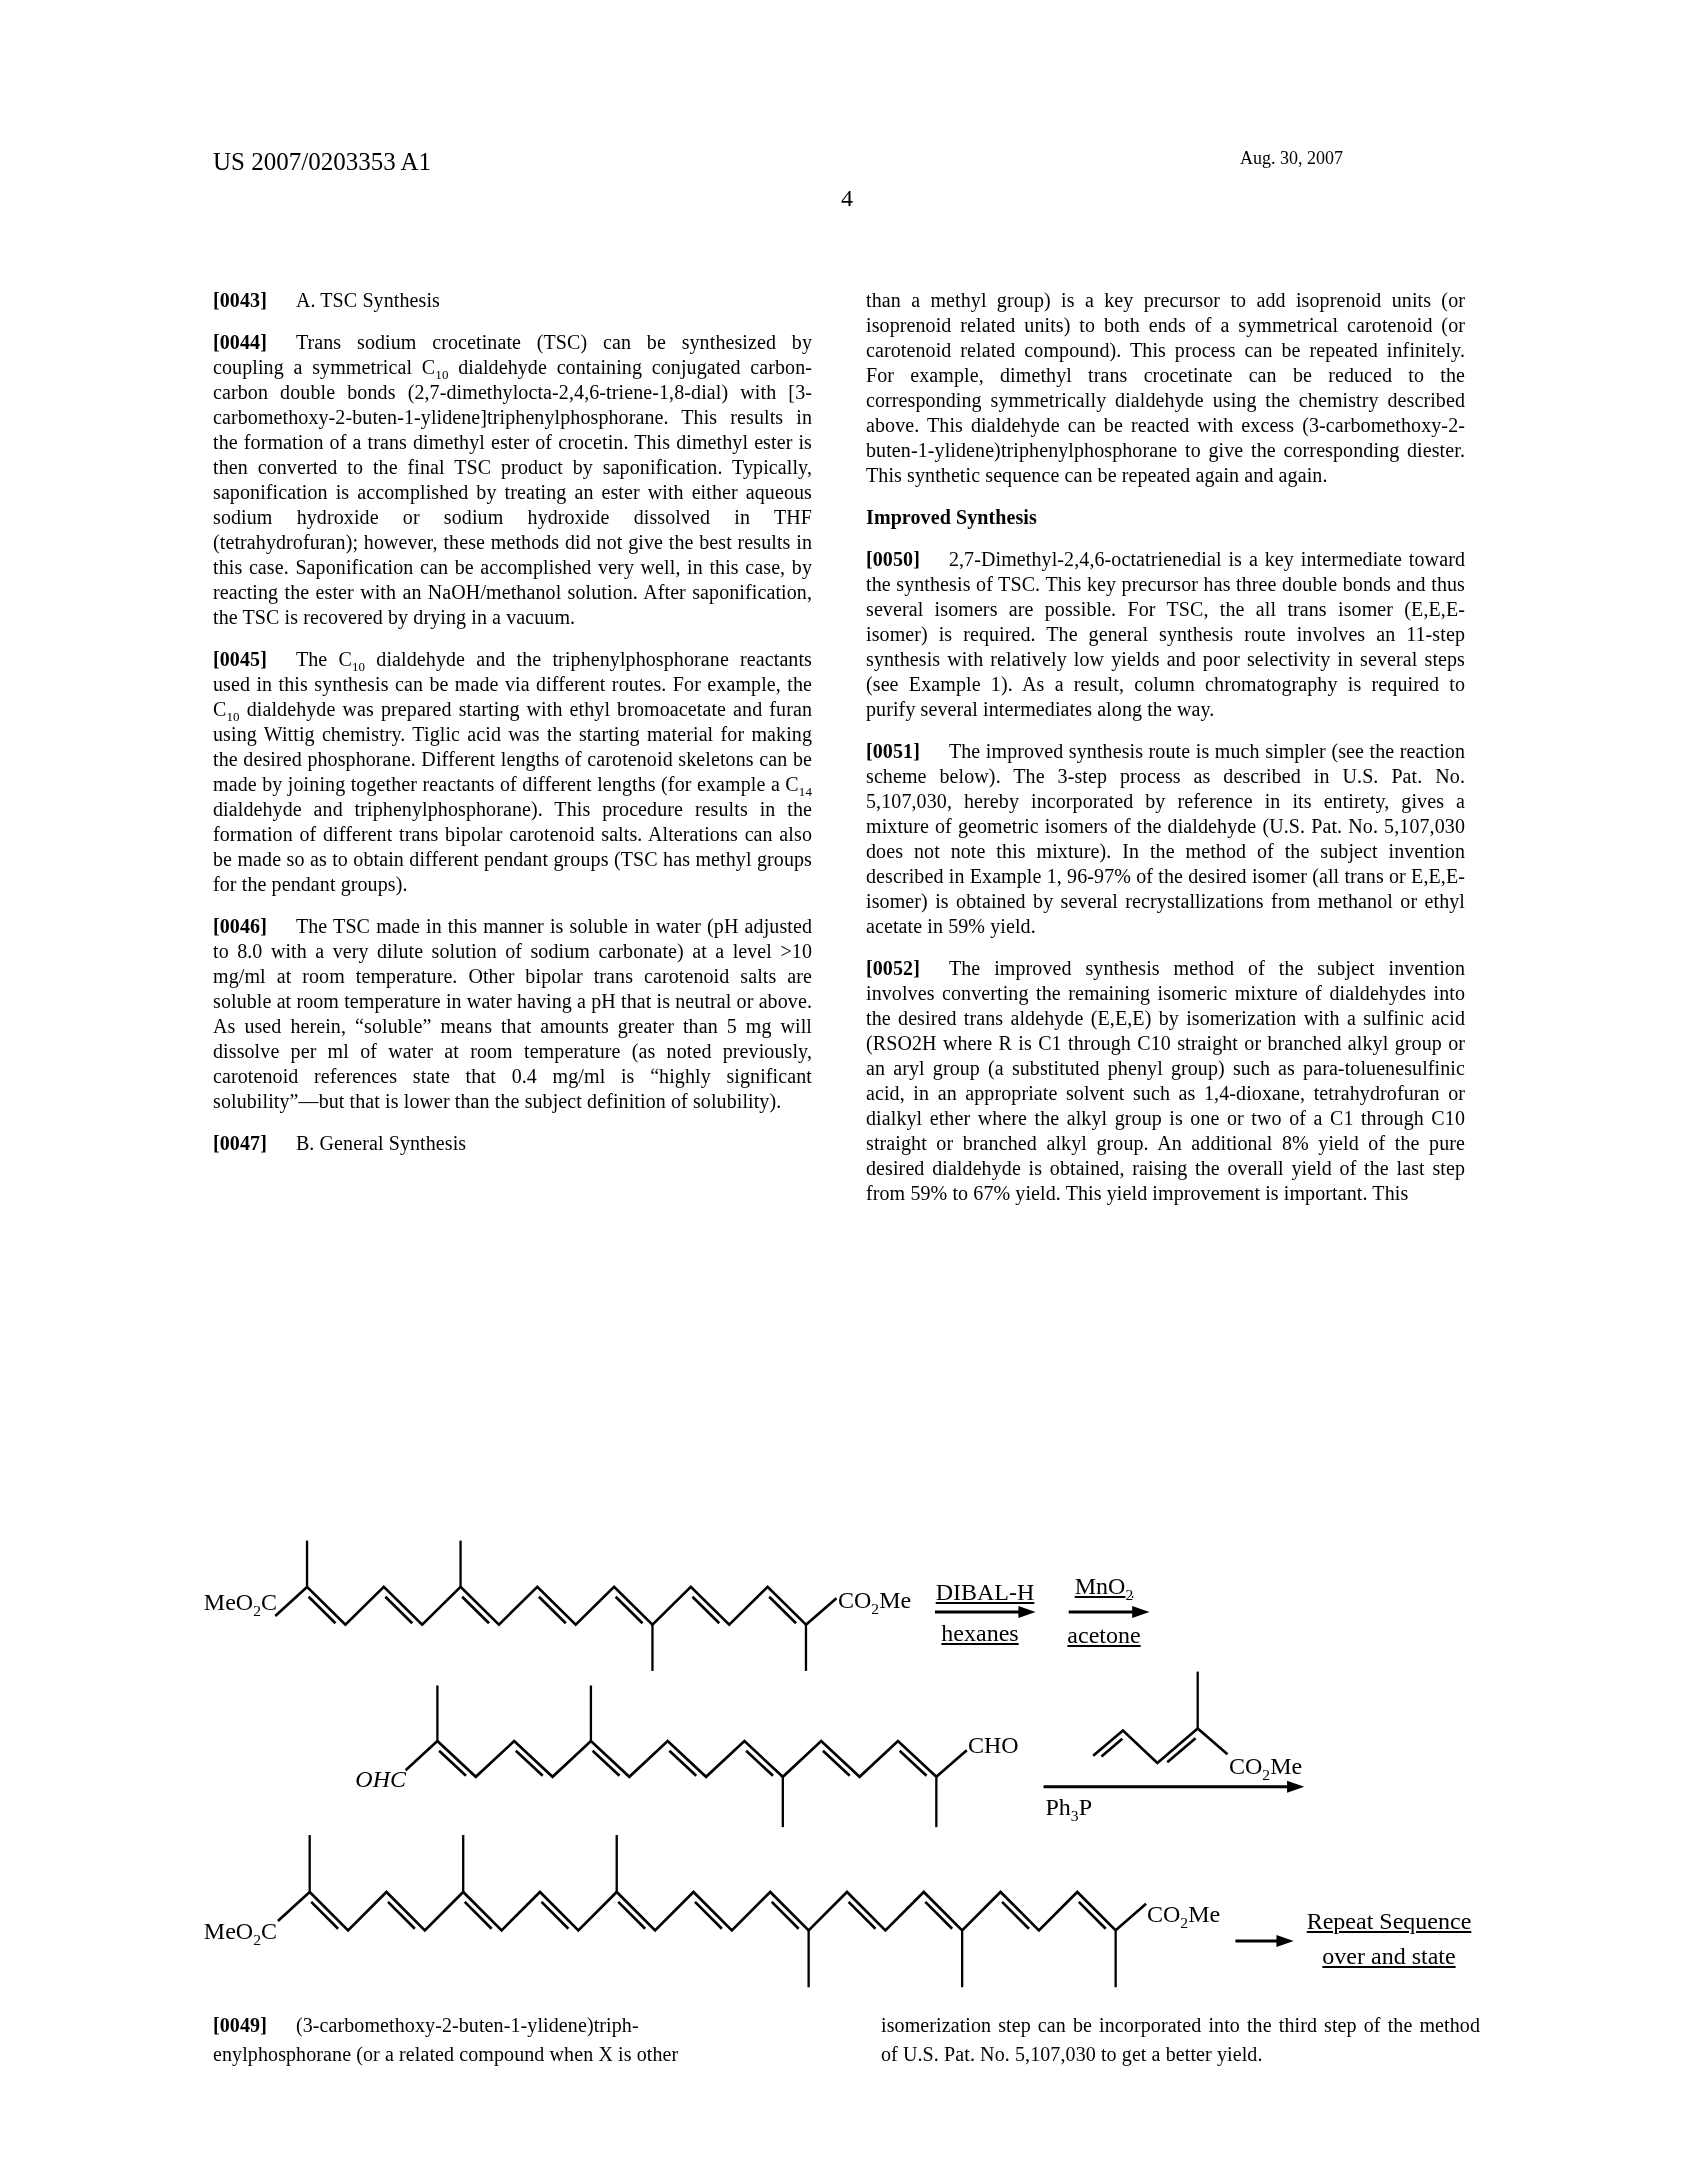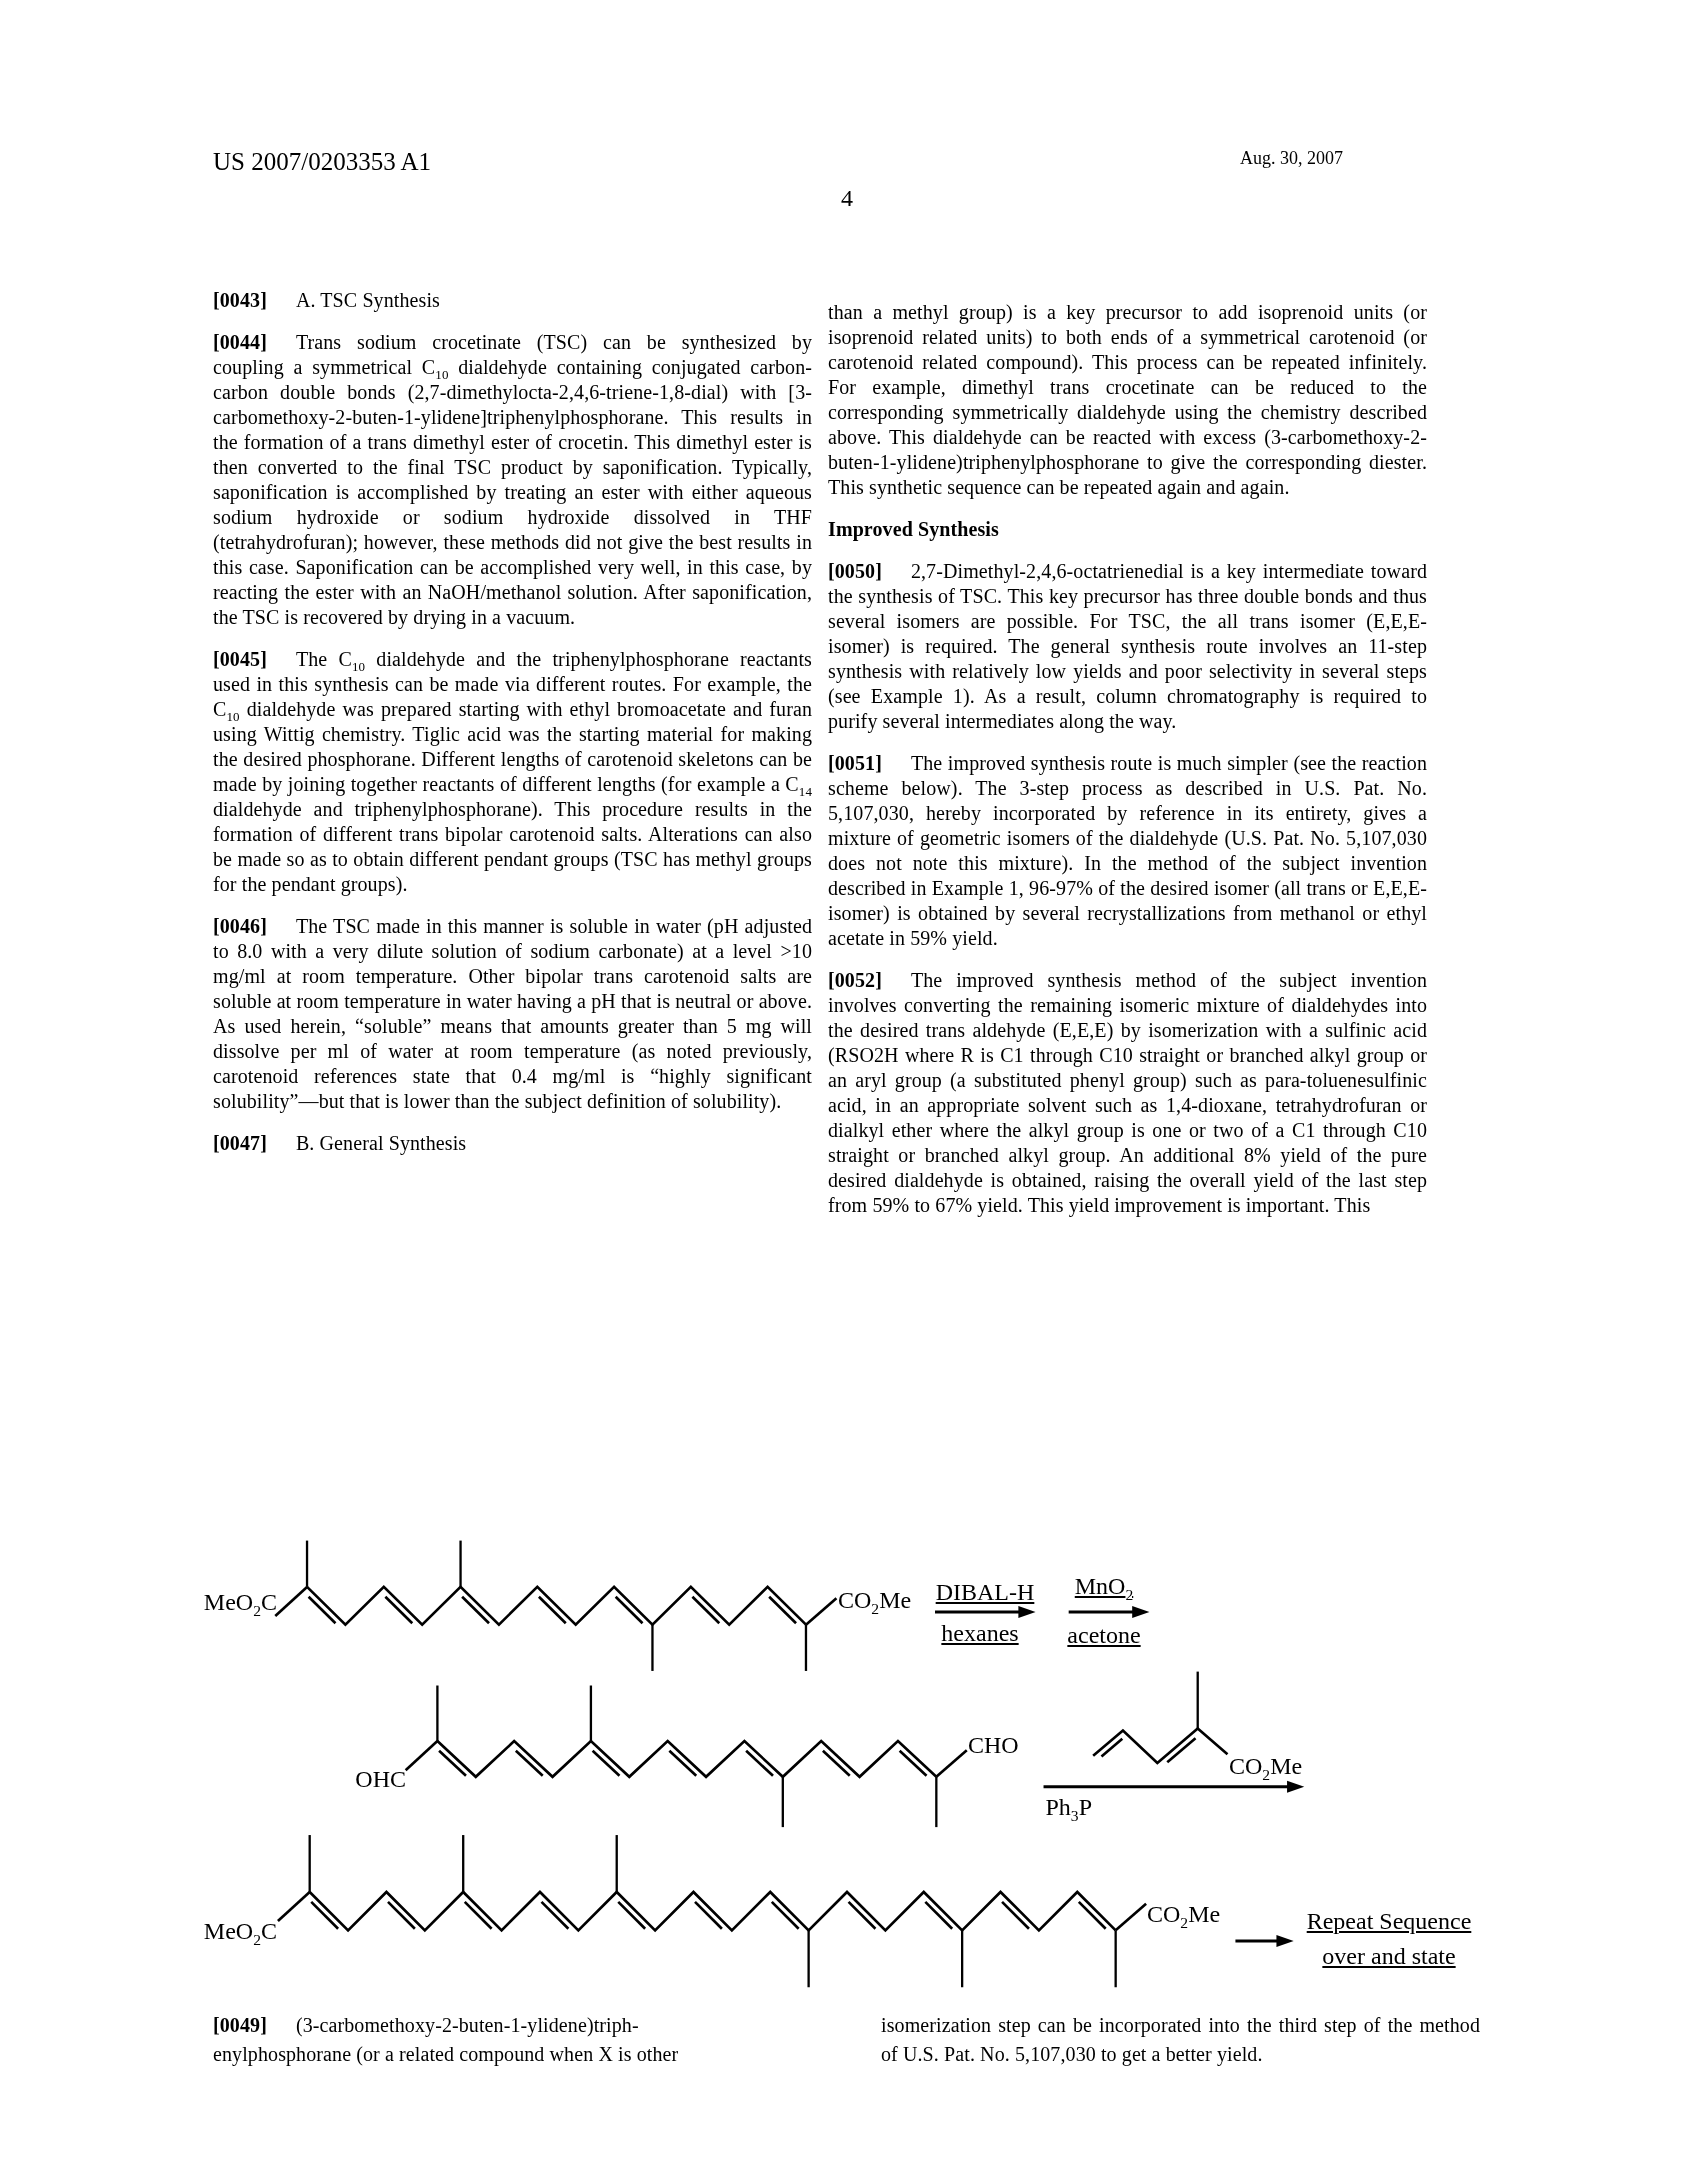--- a/index.html
+++ b/index.html
@@ -11,7 +11,7 @@
   .col{position:absolute;top:288px;width:599px;font-size:20px;line-height:25px;
        text-align:justify;letter-spacing:0.1px;}
   .col-left{left:213px;}
-  .col-right{left:828px;margin-top:12px;}
+  .col-right{left:866px;}
   .col p{margin:0 0 17px 0;}
   .pnum{font-weight:bold;margin-right:29px;}
   .subhead{text-align:left;font-weight:bold;}

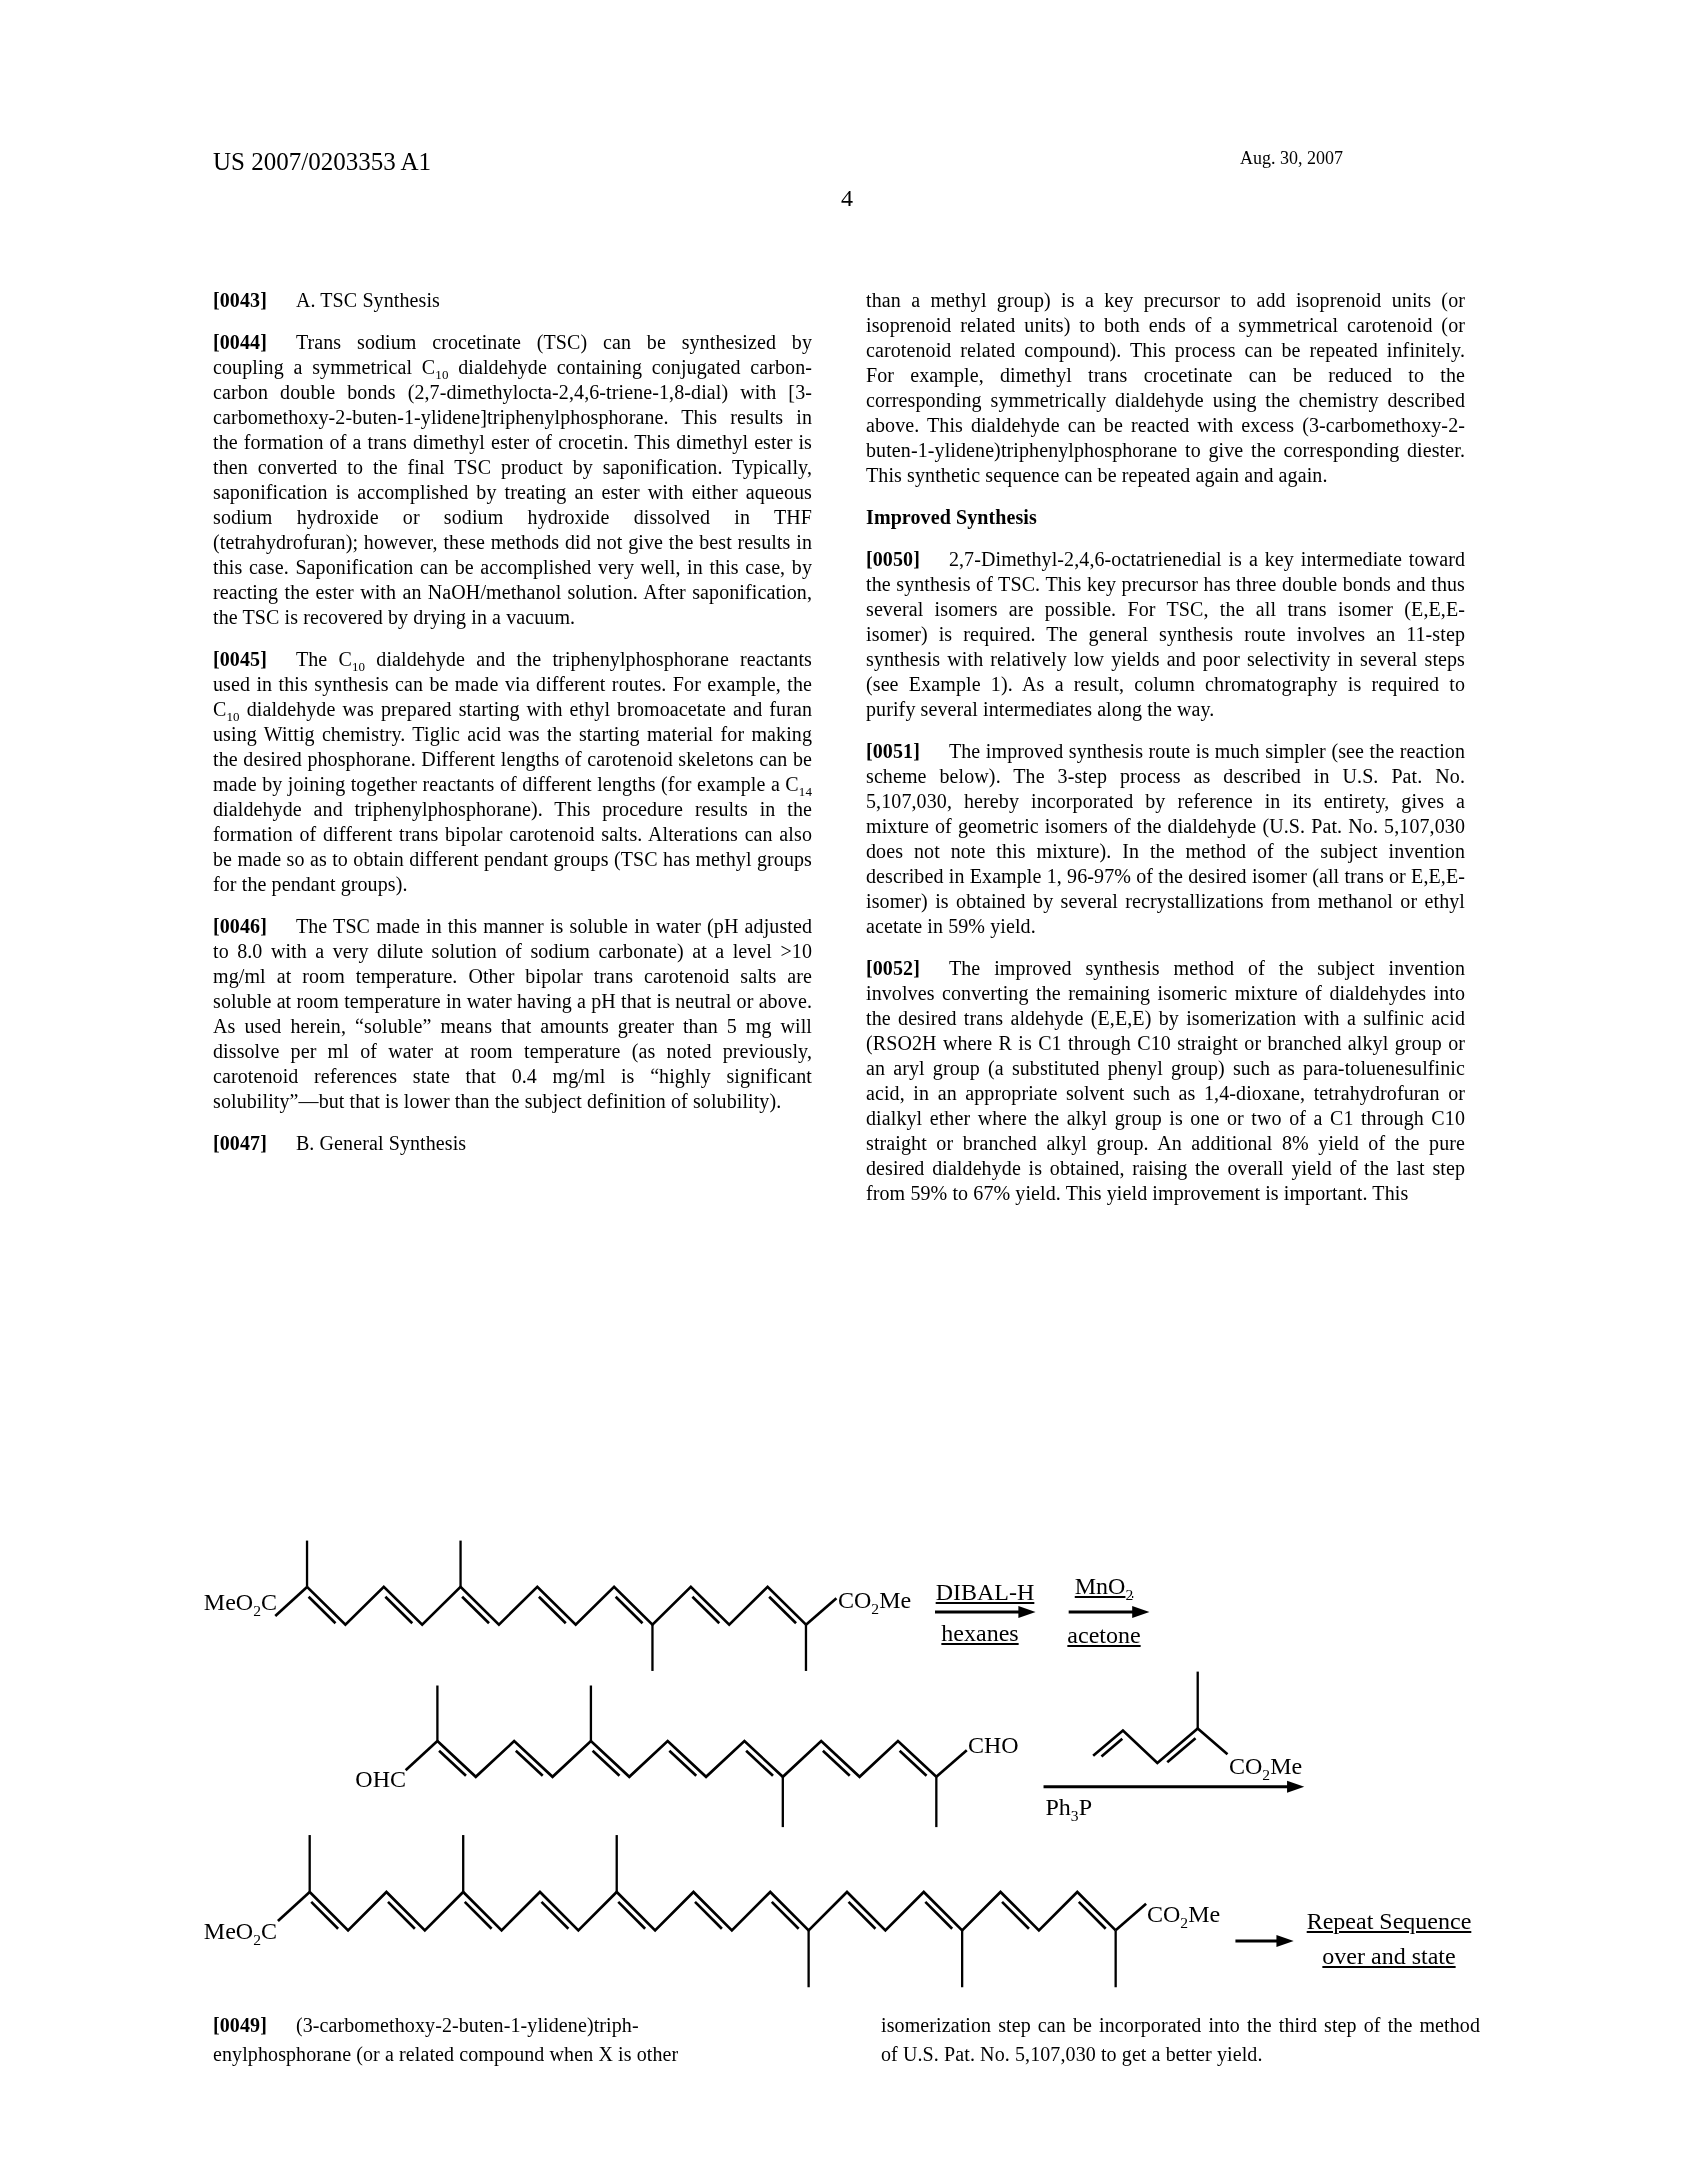--- a/index.html
+++ b/index.html
@@ -120,7 +120,7 @@
     <div class="chemlabel cl-center" style="left:1104px;top:65px;">MnO<sub>2</sub></div>
     <div class="chemlabel cl-center" style="left:1104px;top:114px;">acetone</div>
 
-    <div class="chemlabel cl-right" style="left:406px;top:258px;">OHC</div>
+    <div class="chemlabel cl-right" style="left:406px;top:258px;font-style:italic;">OHC</div>
     <div class="chemlabel" style="left:968px;top:224px;">CHO</div>
     <div class="chemlabel cl-right" style="left:1092px;top:246px;margin-top:40px;">Ph<sub>3</sub>P</div>
     <div class="chemlabel" style="left:1229px;top:245px;">CO<sub>2</sub>Me</div>

